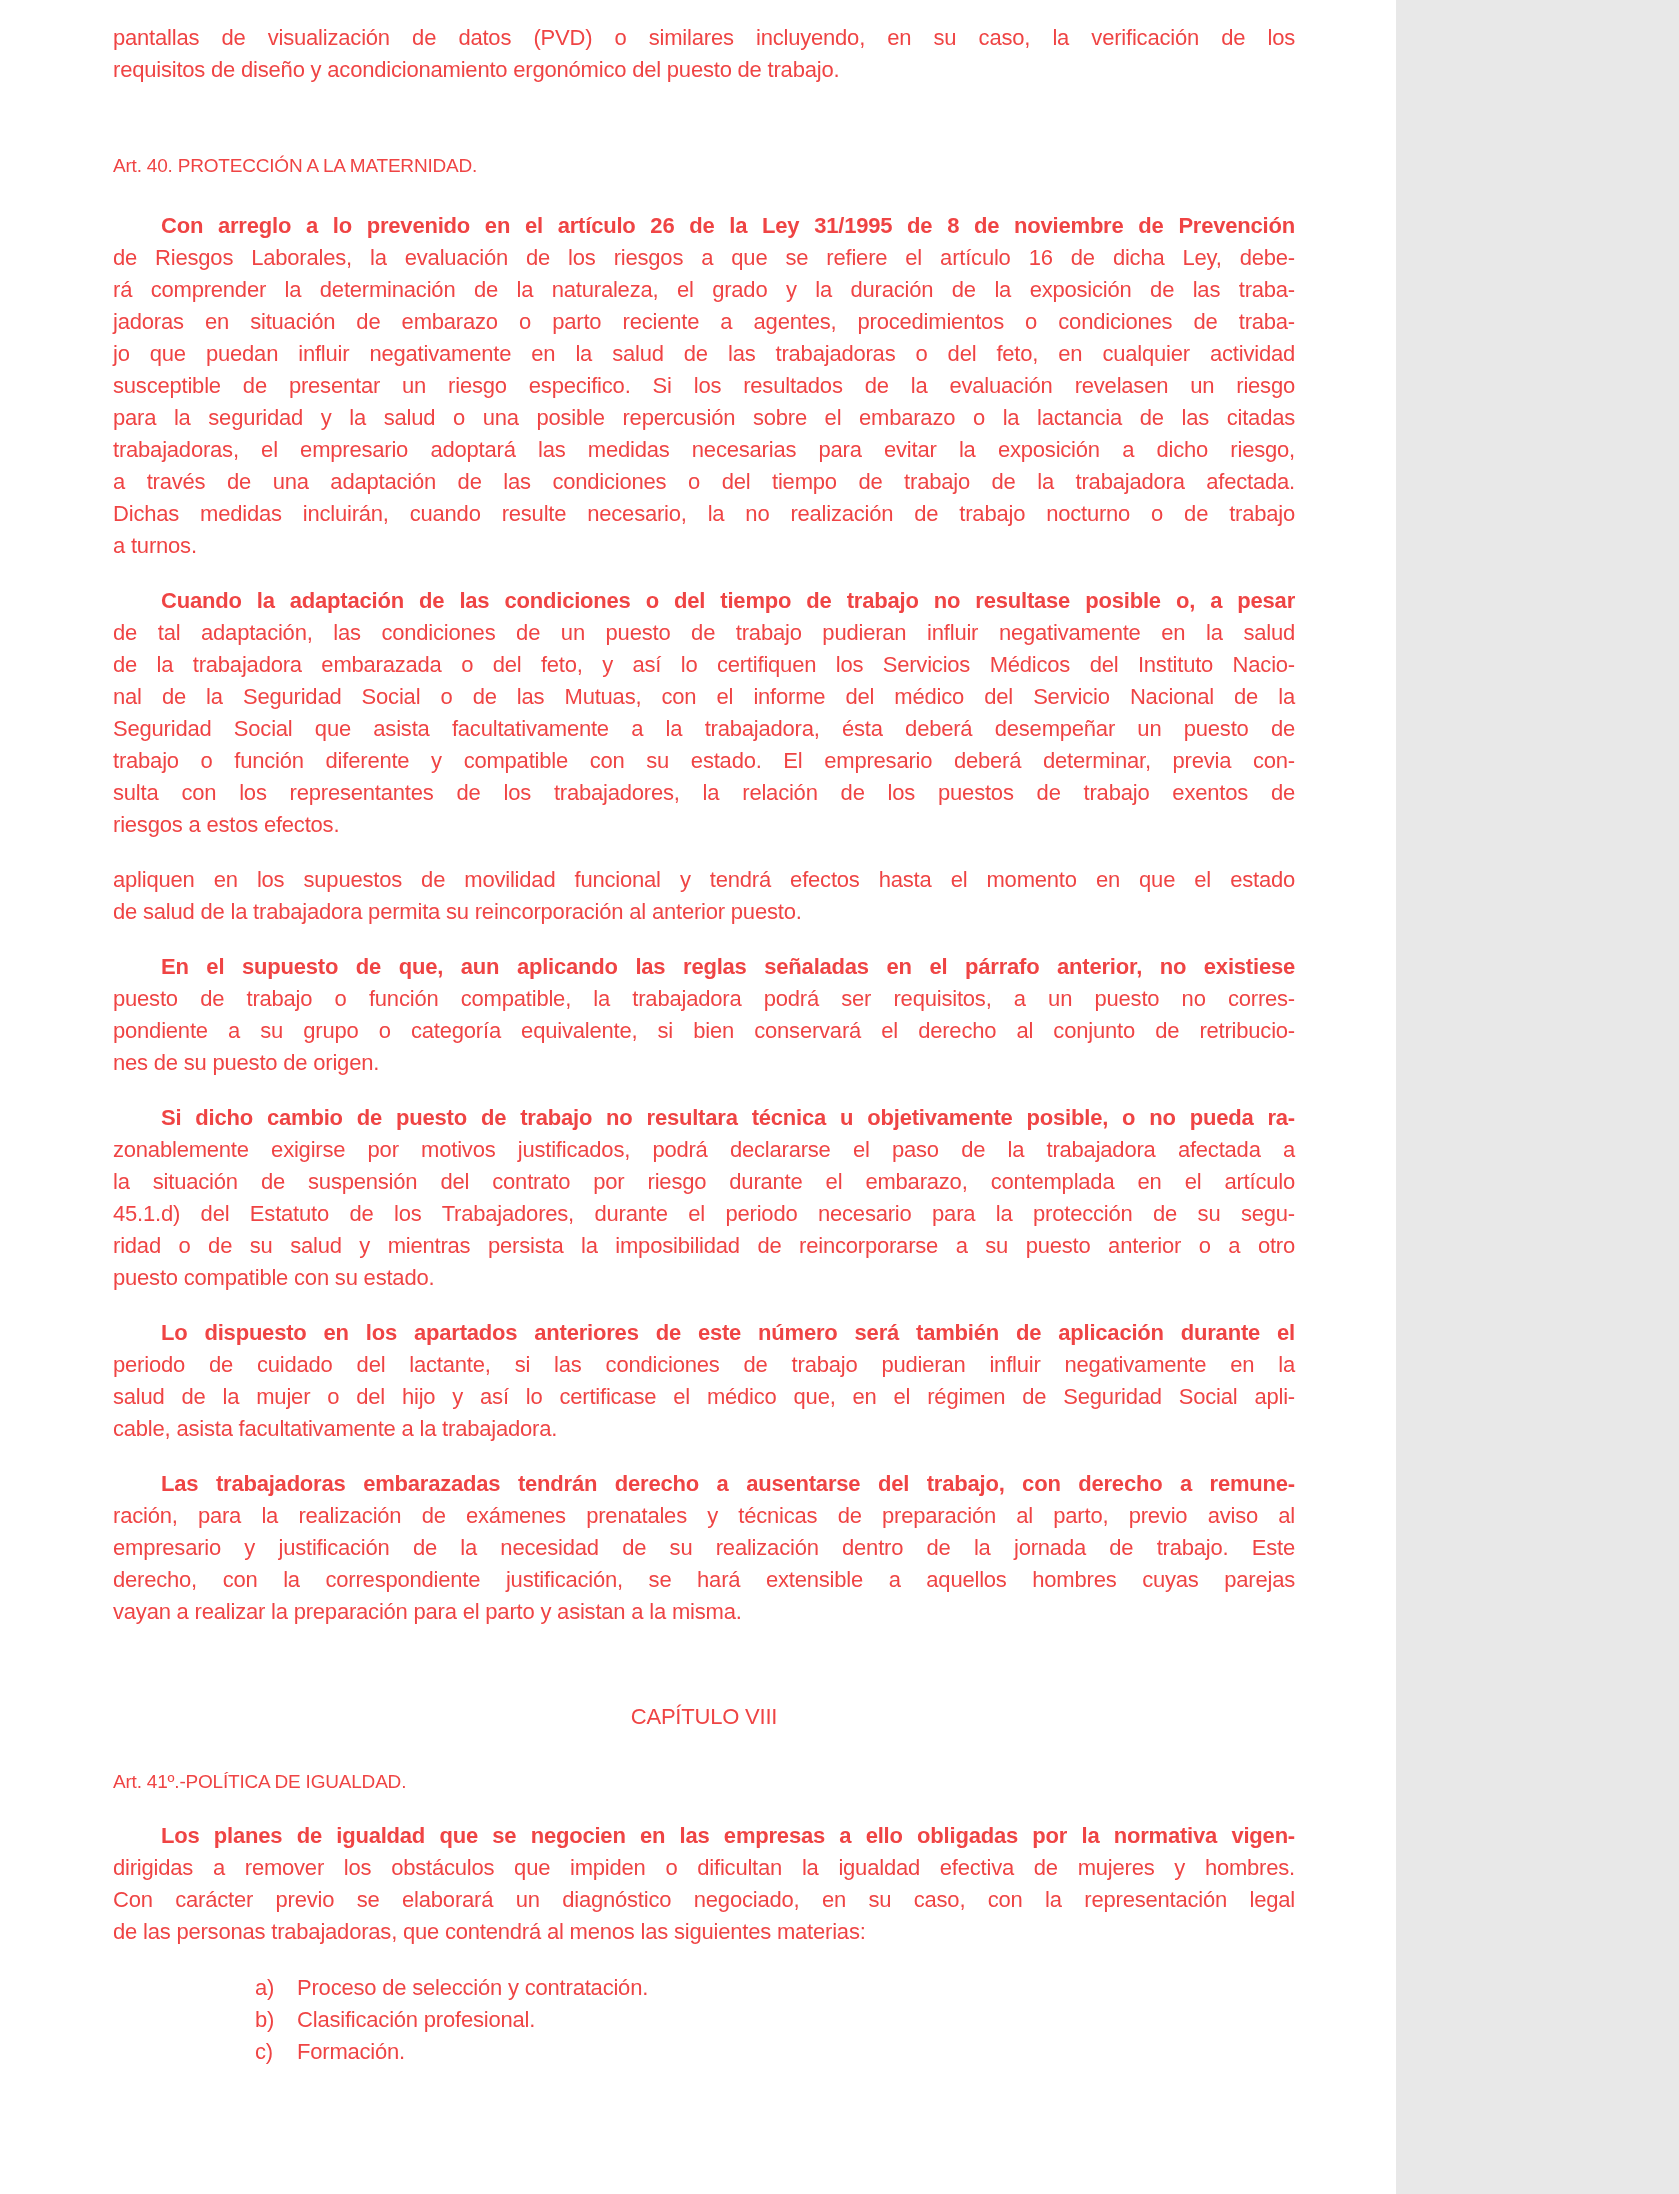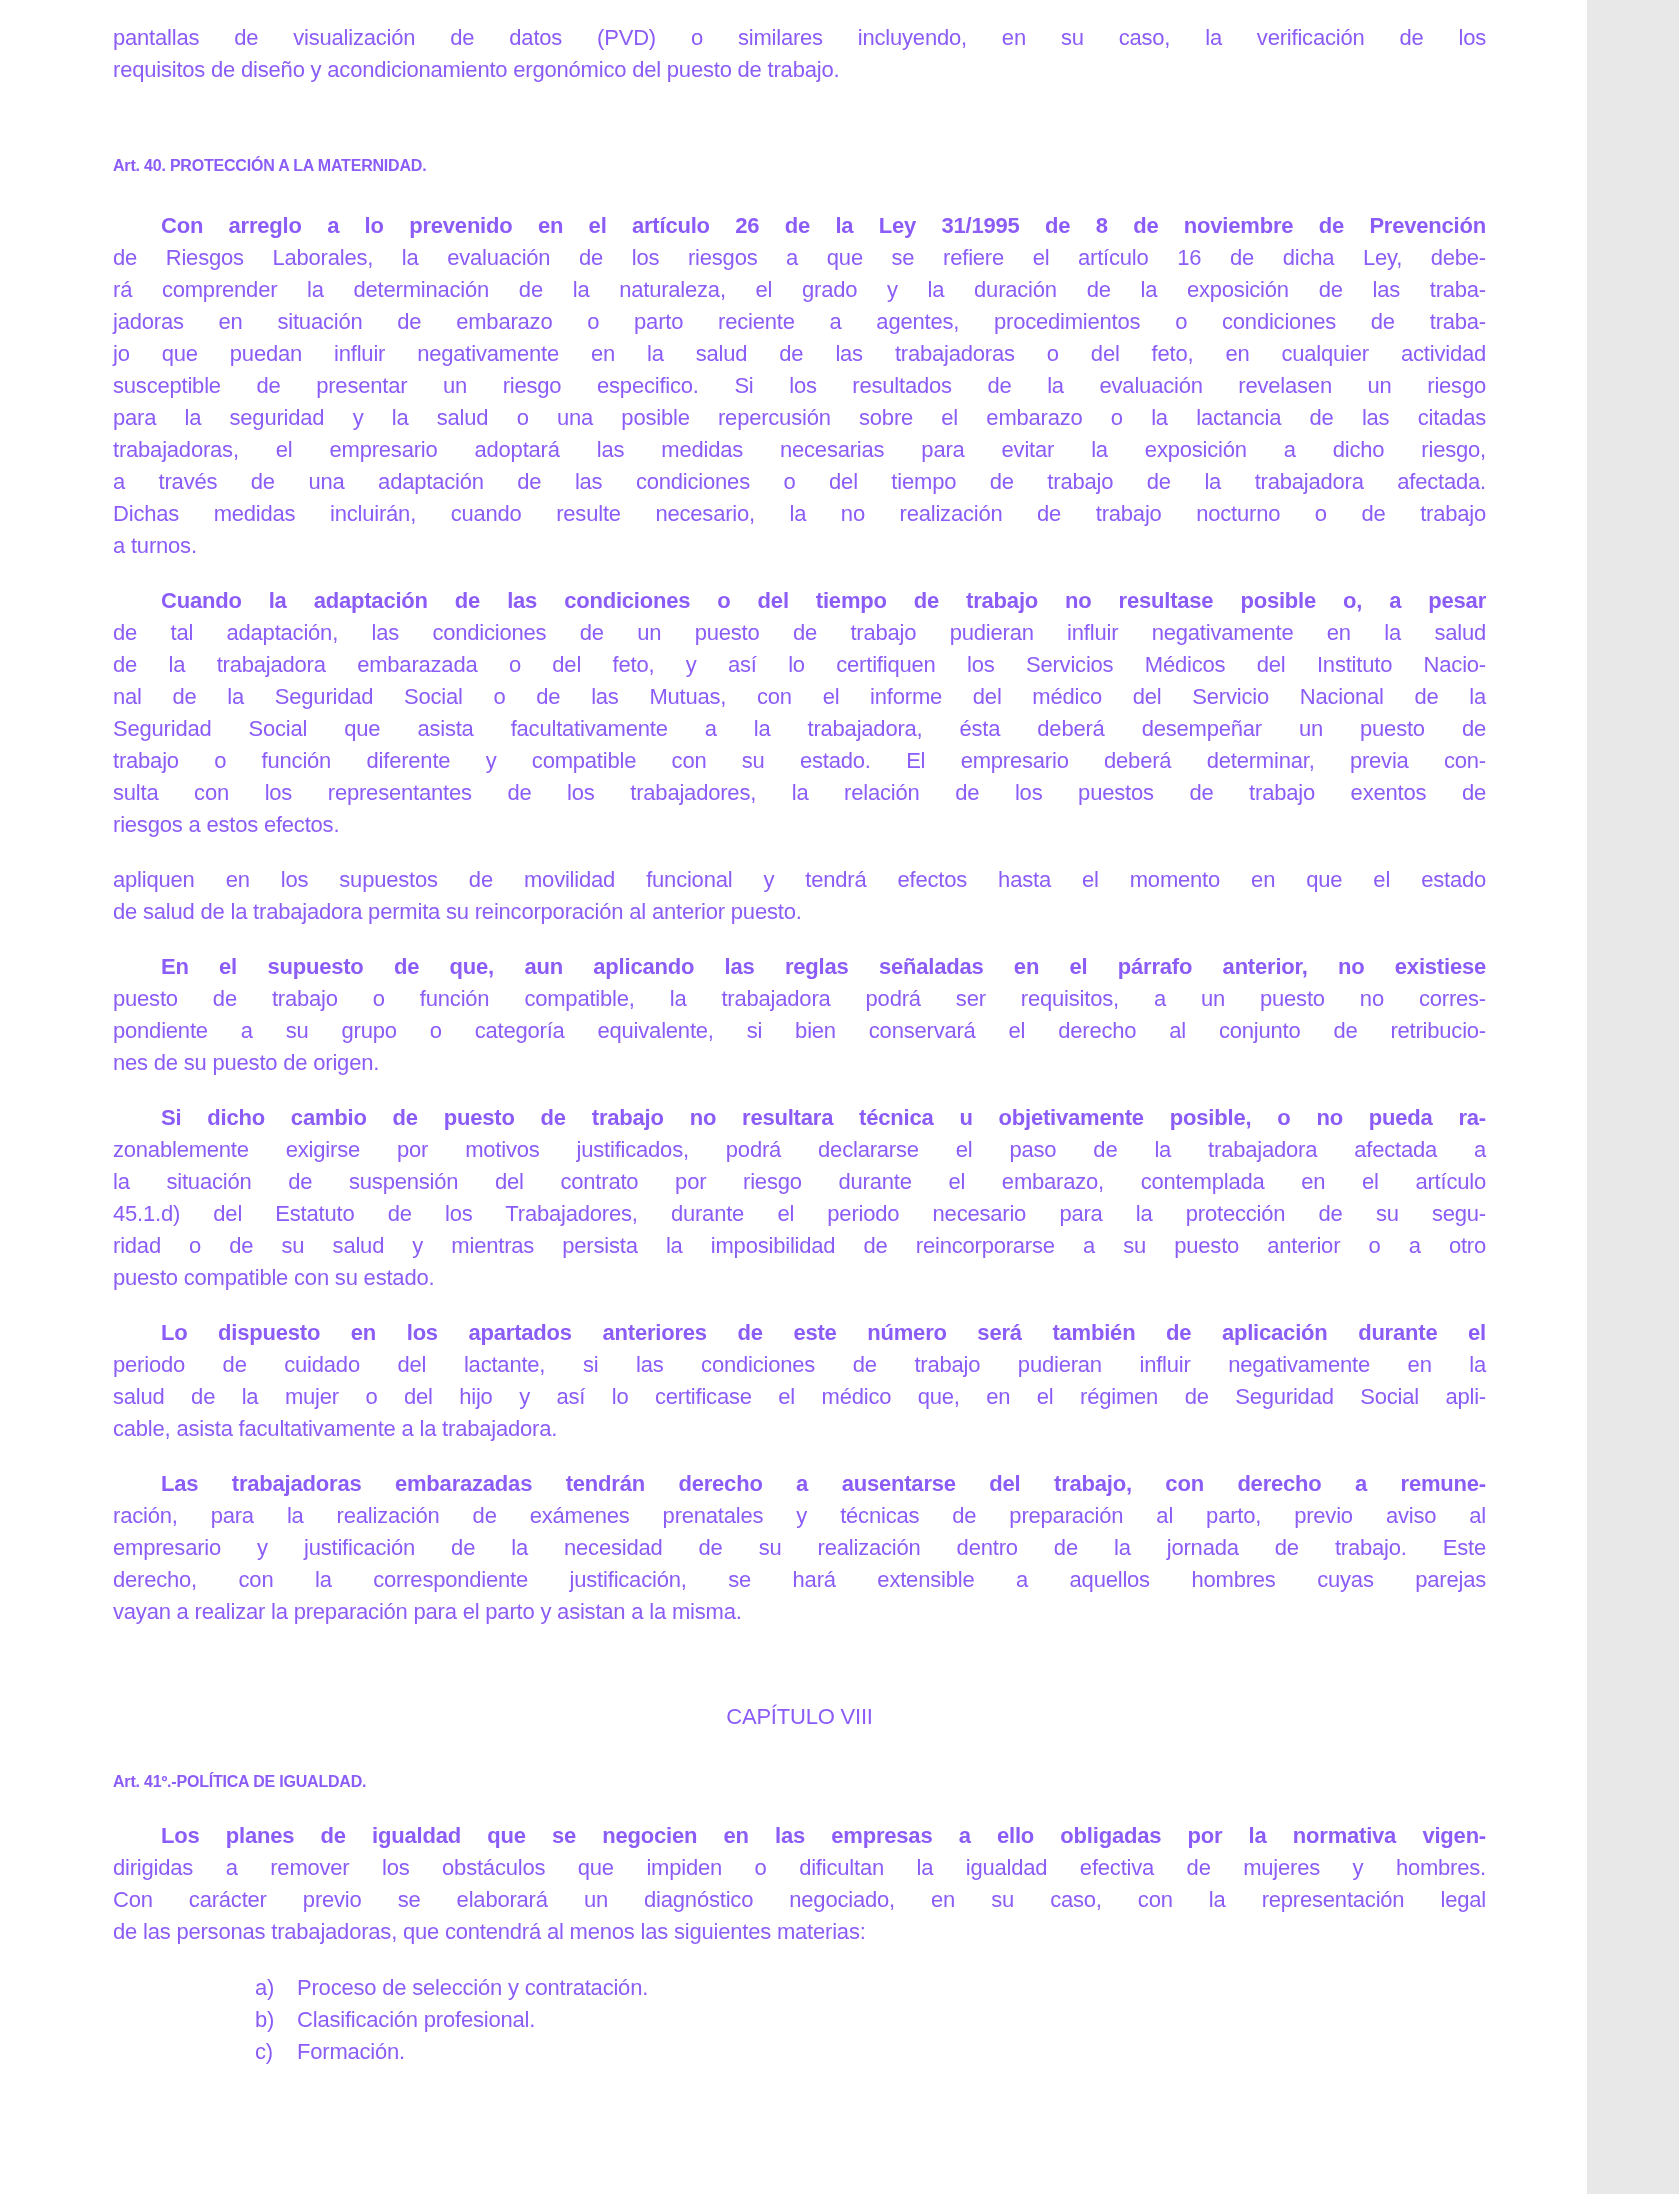--- a/index.html
+++ b/index.html
@@ -5,12 +5,12 @@
   html, body { margin: 0; padding: 0; background: #e8e8e8; }
   .page {
     position: relative;
-    width: 1587px;
+    width: 1396px;
     height: 2194px;
     background: #ffffff;
     overflow: hidden;
     font-family: "Liberation Sans", "DejaVu Sans", sans-serif;
-    color: #8b5cf6;
+    color: #ef4444;
   }
   .content {
     padding: 21.5px 101px 0 113px;   

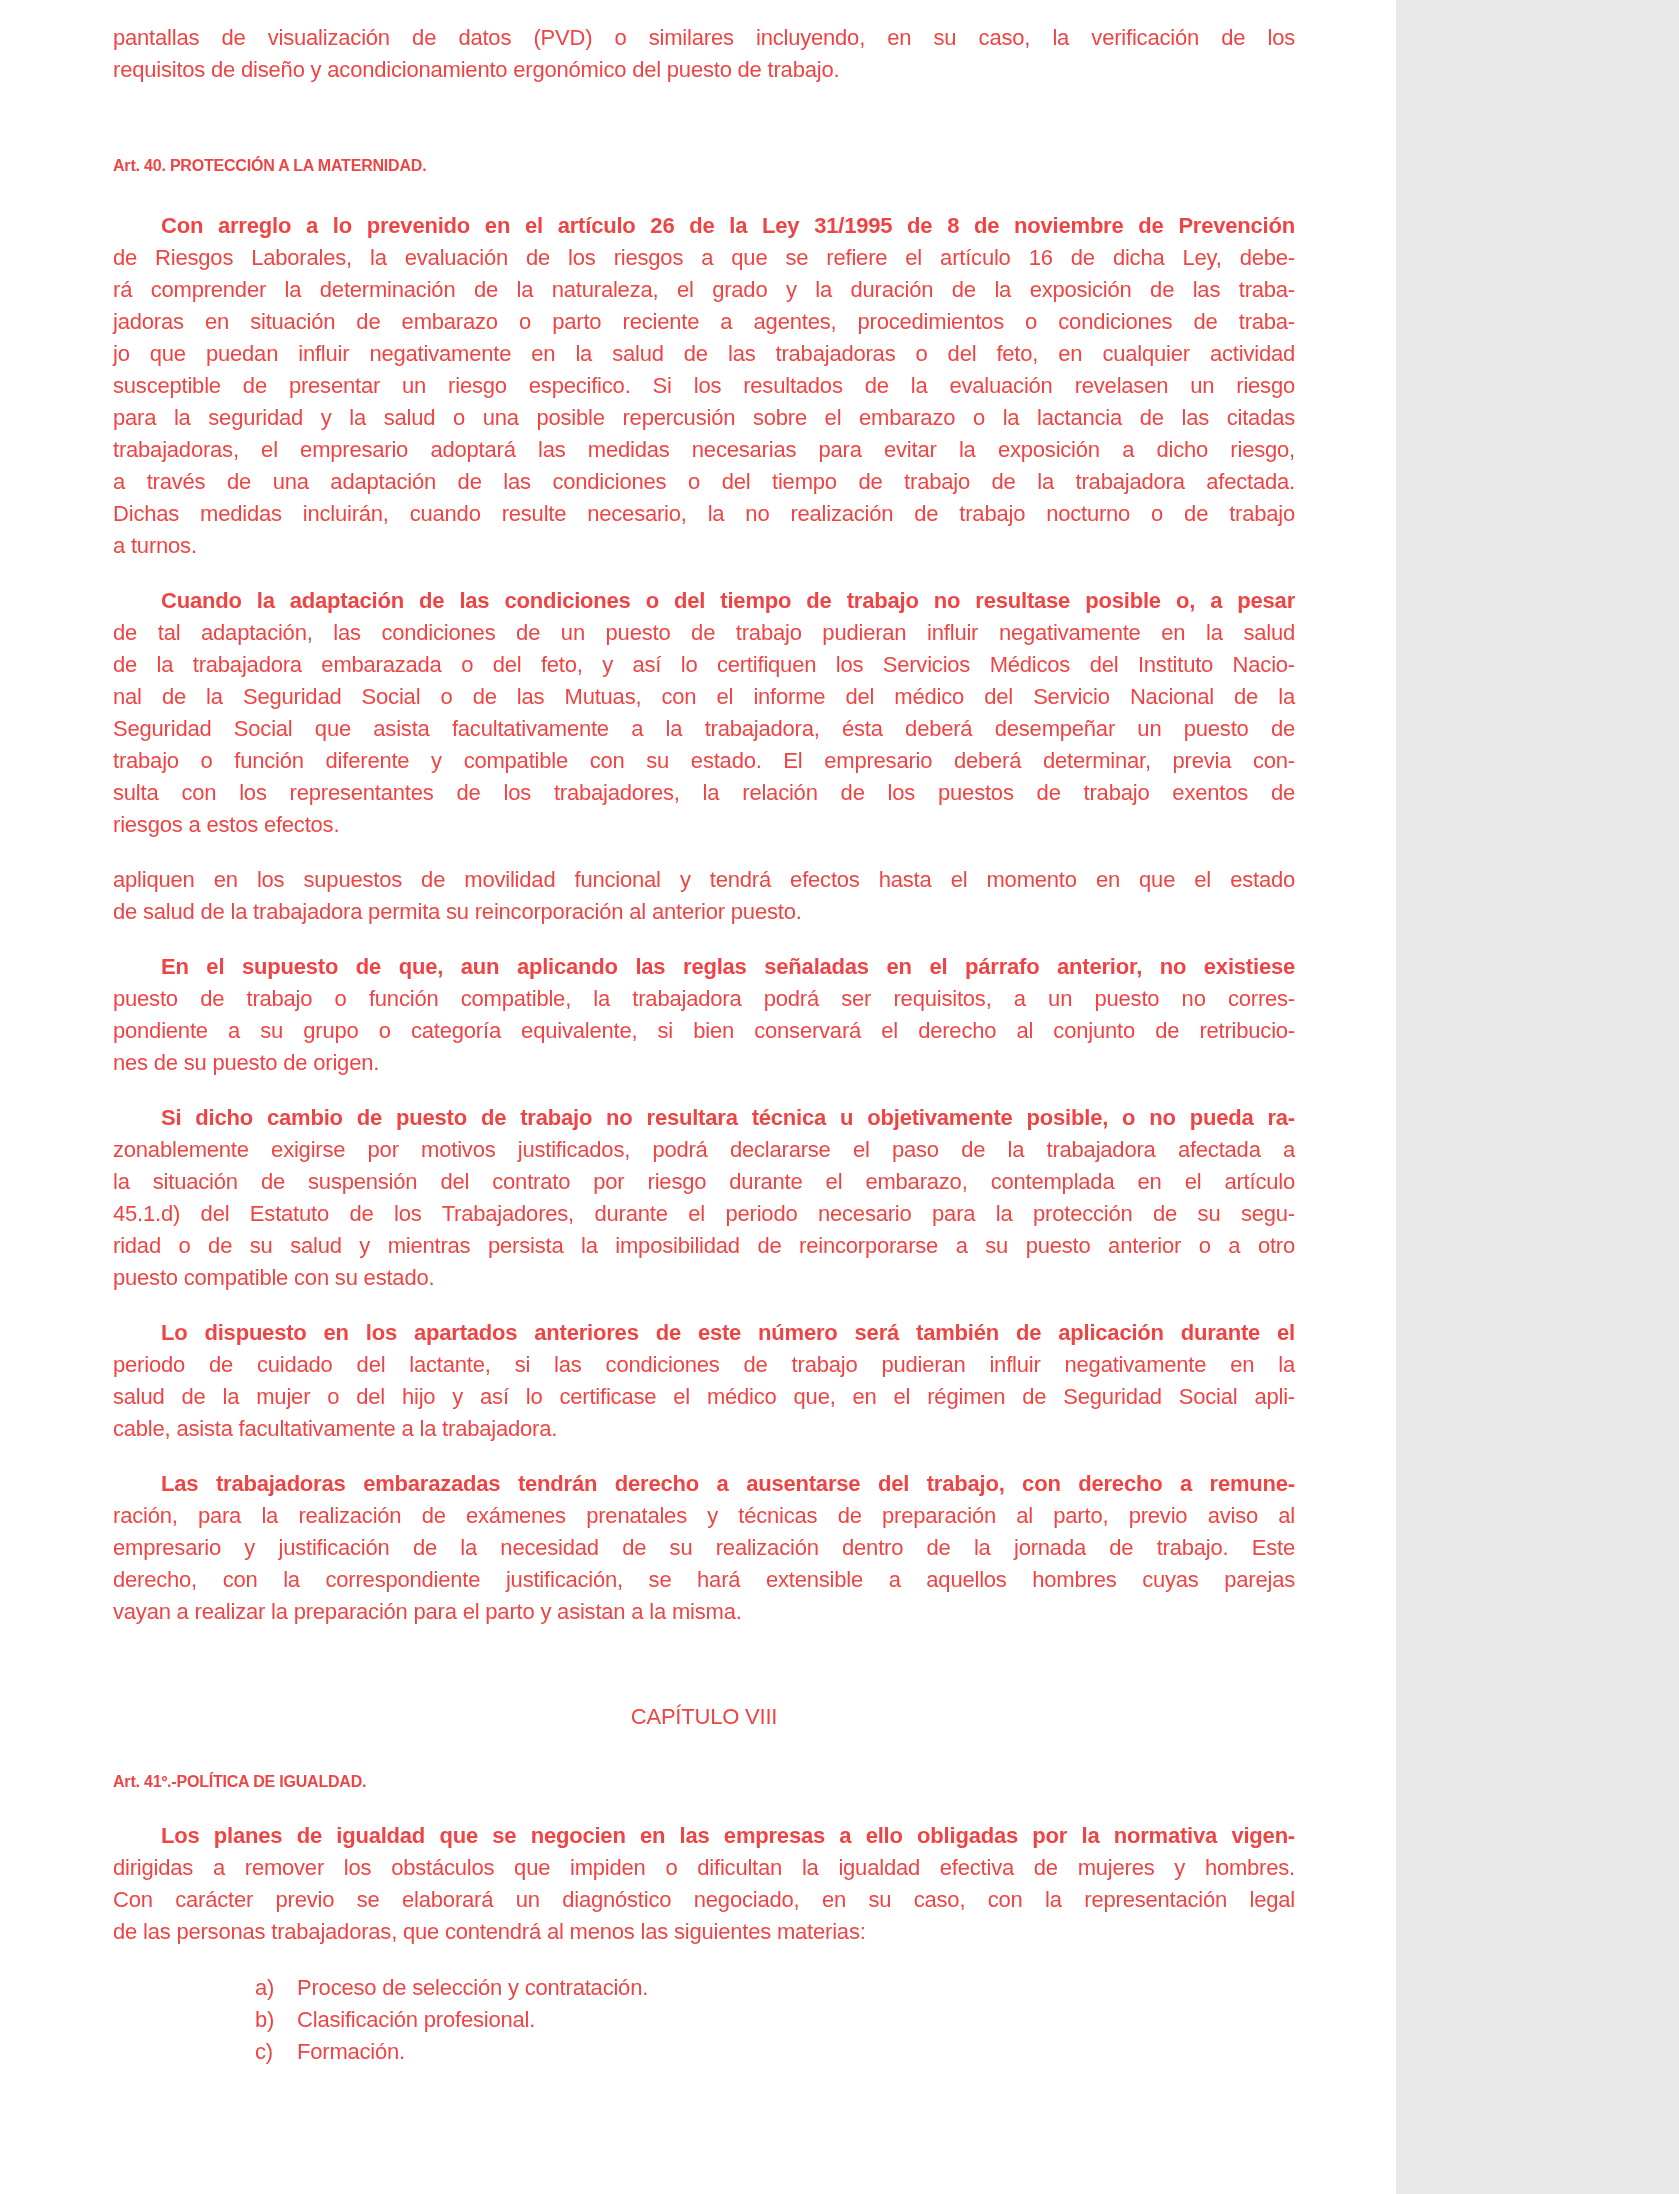--- a/index.html
+++ b/index.html
@@ -27,8 +27,8 @@
   .para.indent-first .line.first { text-indent: 48px; font-weight: bold; }
 
   .art-heading {
-    font-weight: bold;
-    font-size: 16px;
+    font-weight: normal;
+    font-size: 19px;
     line-height: 32px;
     margin: 0;
   }

